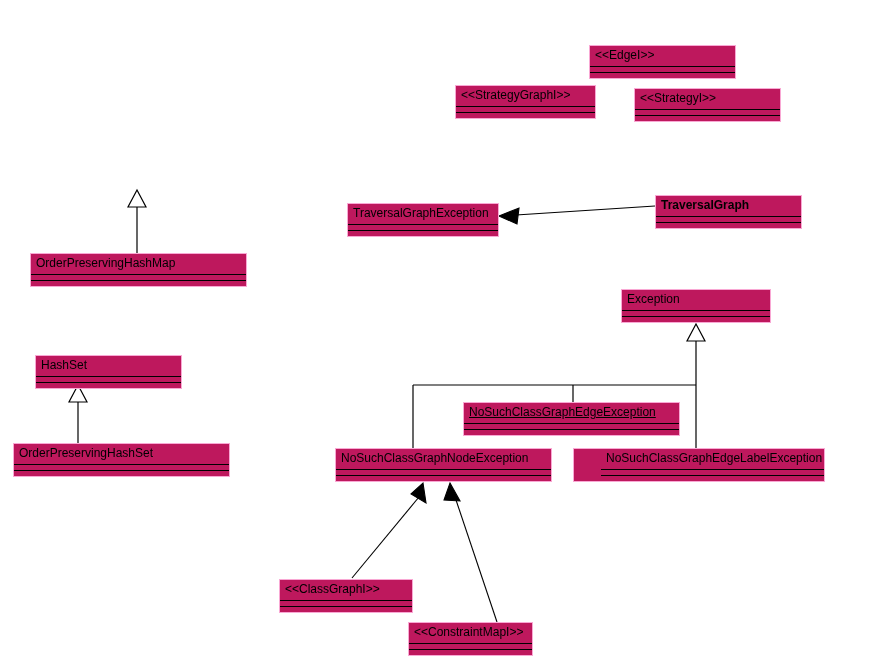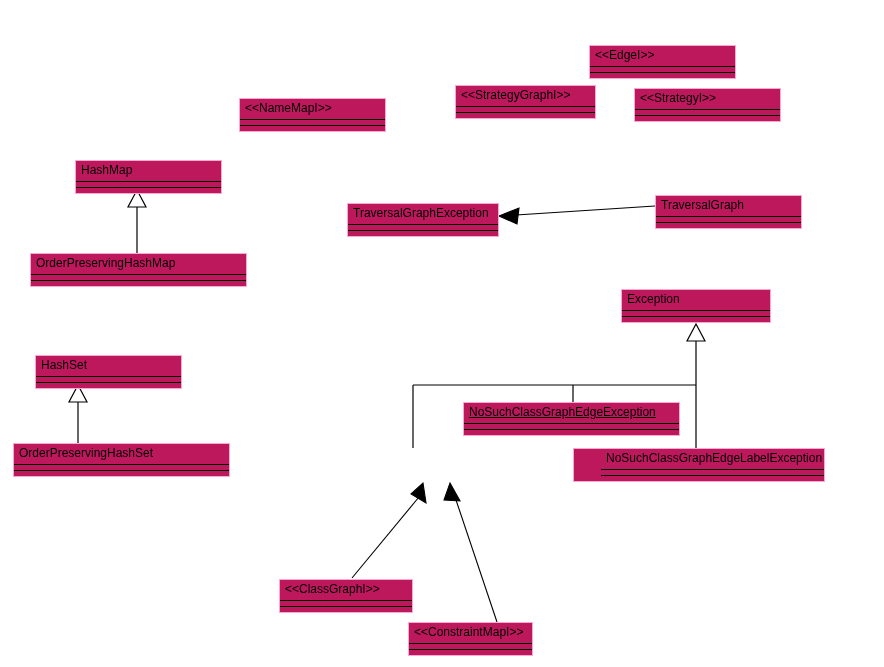--- a/index.html
+++ b/index.html
@@ -128,11 +128,6 @@
     <div class="uml-ops"></div>
   </div>
 
-  <div class="uml-box" style="left:239px; top:98px; width:147px;">
-    <div class="uml-name">&lt;&lt;NameMapI&gt;&gt;</div>
-    <div class="uml-attrs"></div>
-    <div class="uml-ops"></div>
-  </div>
 
   <div class="uml-box" style="left:75px; top:160px; width:147px;">
     <div class="uml-name">HashMap</div>

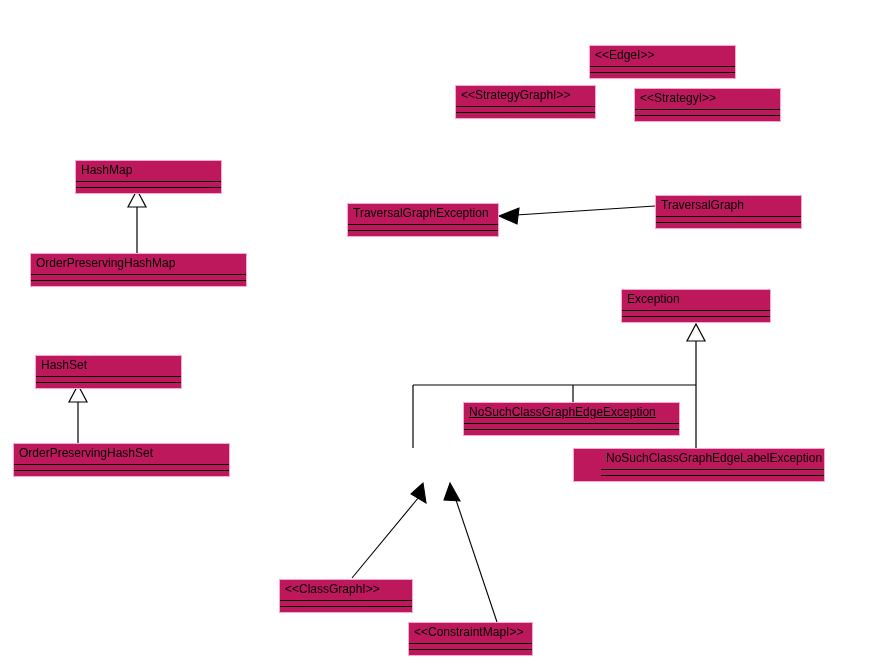--- a/index.html
+++ b/index.html
@@ -129,11 +129,6 @@
   </div>
 
 
-  <div class="uml-box" style="left:75px; top:160px; width:147px;">
-    <div class="uml-name">HashMap</div>
-    <div class="uml-attrs"></div>
-    <div class="uml-ops"></div>
-  </div>
 
   <div class="uml-box" style="left:347px; top:203px; width:152px;">
     <div class="uml-name">TraversalGraphException</div>

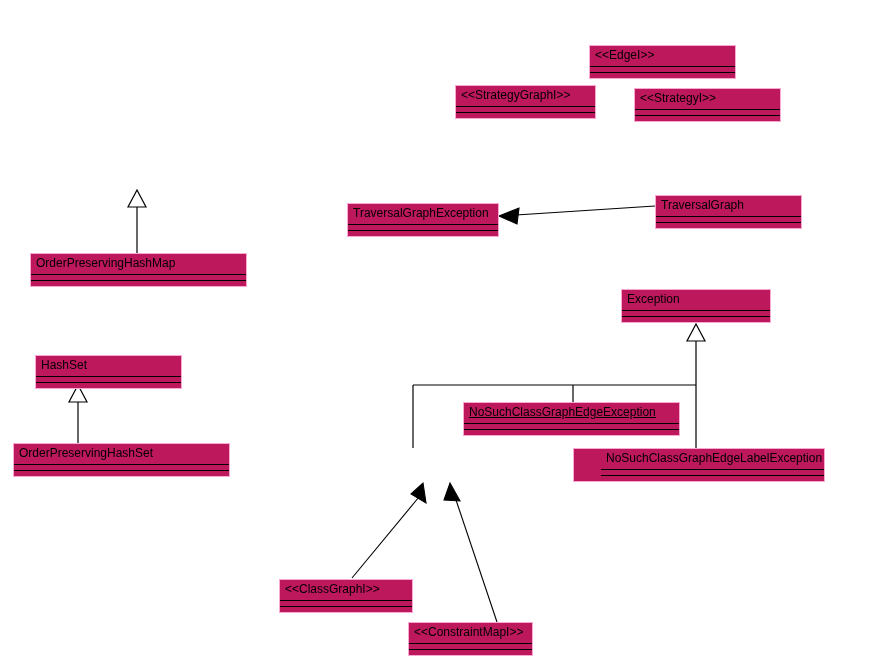--- a/index.html
+++ b/index.html
@@ -136,7 +136,7 @@
     <div class="uml-ops"></div>
   </div>
 
-  <div class="uml-box" style="left:655px; top:195px; width:147px;">
+  <div class="uml-box" style="left:655px; top:195px; width:147px;font-weight:bold;">
     <div class="uml-name">TraversalGraph</div>
     <div class="uml-attrs"></div>
     <div class="uml-ops"></div>

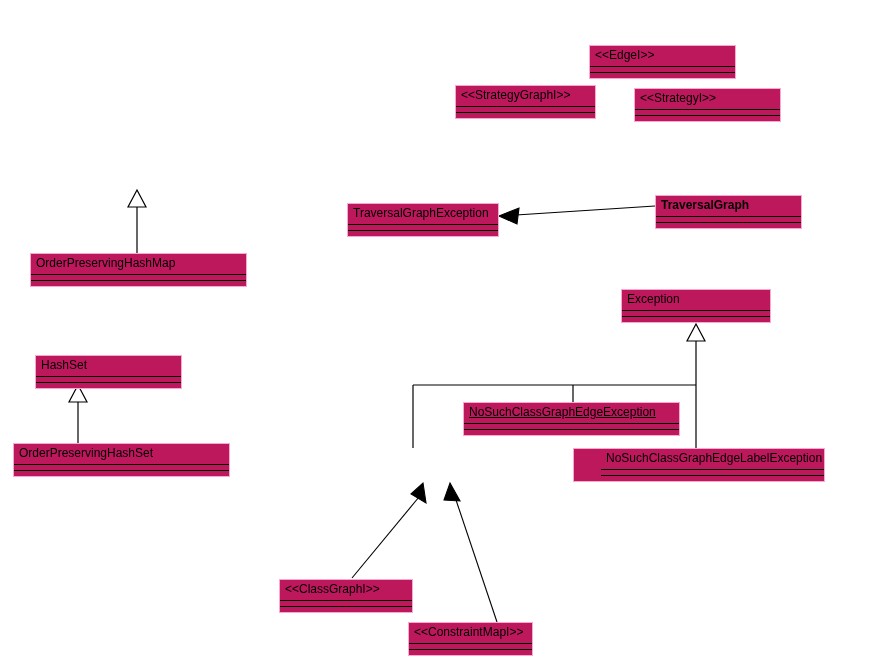--- a/index.html
+++ b/index.html
@@ -166,6 +166,11 @@
     <div class="uml-ops"></div>
   </div>
 
+  <div class="uml-box" style="left:335px; top:448px; width:217px;">
+    <div class="uml-name">NoSuchClassGraphNodeException</div>
+    <div class="uml-attrs"></div>
+    <div class="uml-ops"></div>
+  </div>
 
   <div class="uml-box" style="left:573px; top:448px; width:252px;padding-left:27px;">
     <div class="uml-name">NoSuchClassGraphEdgeLabelException</div>

